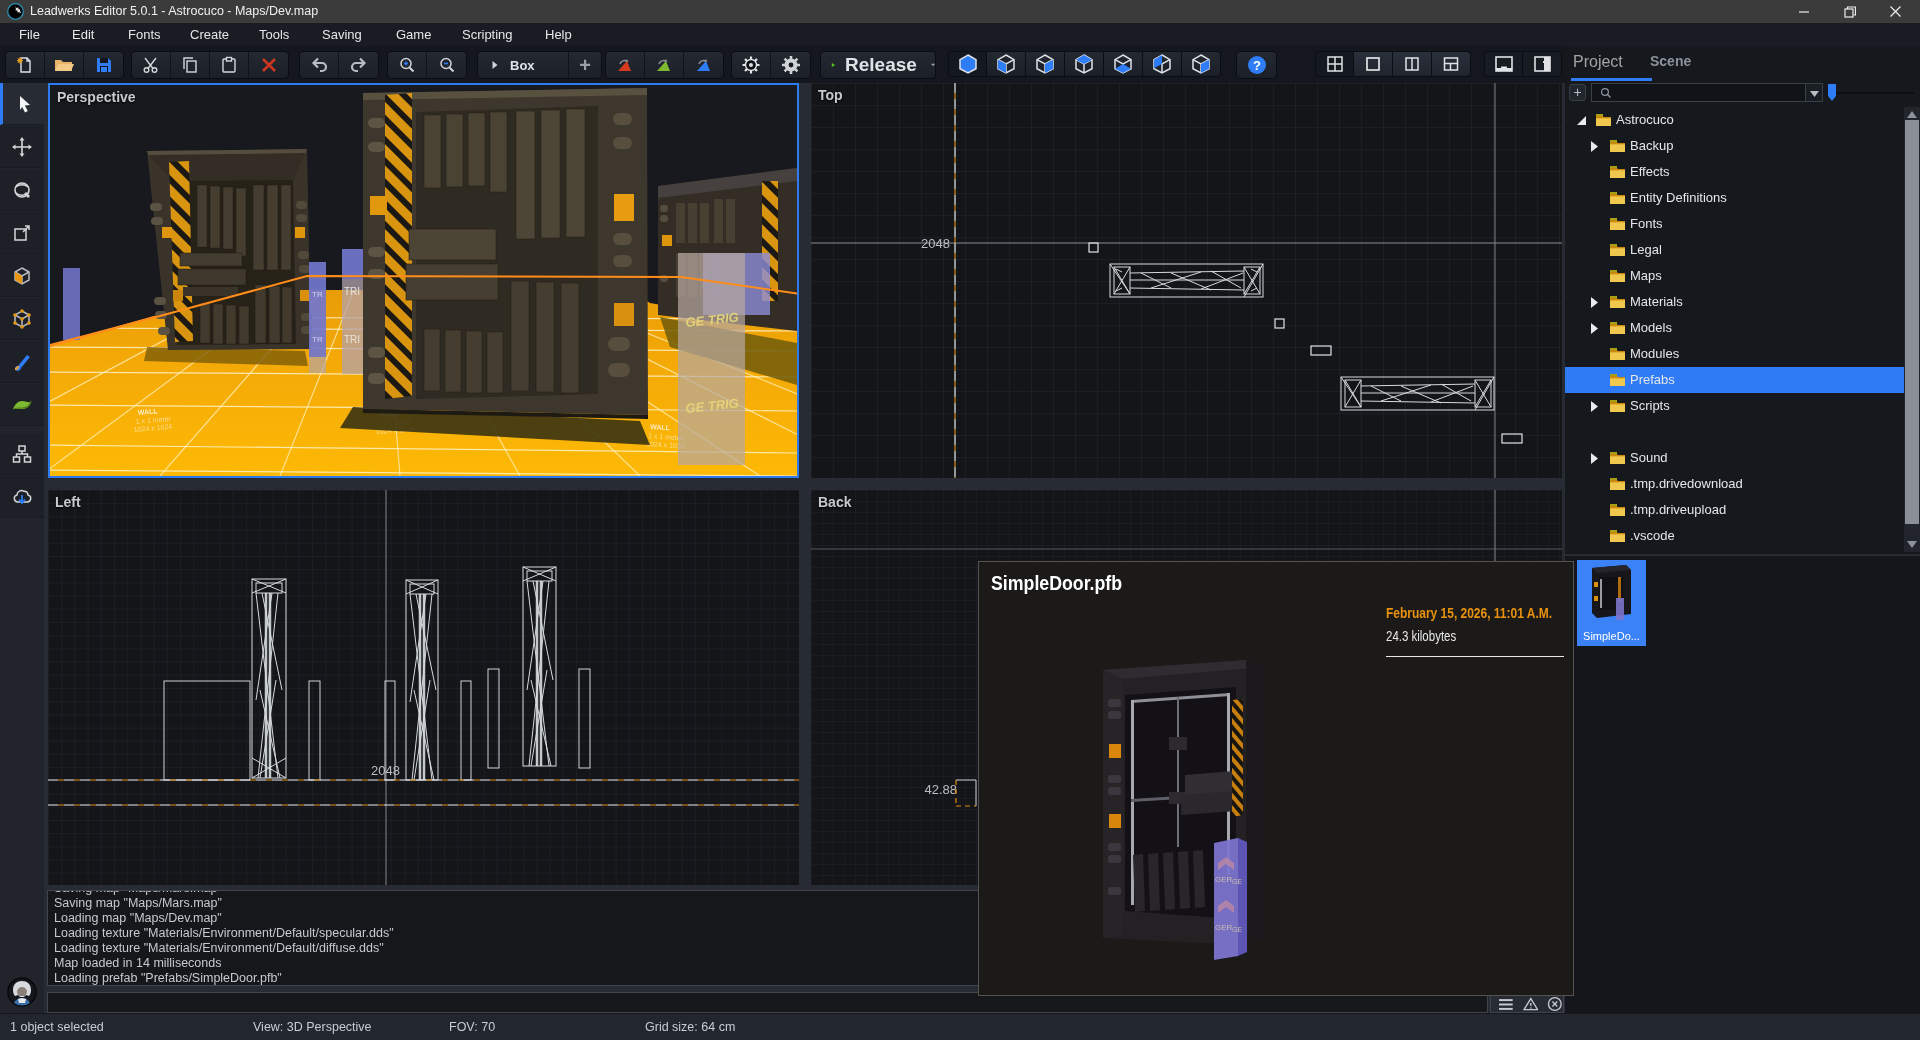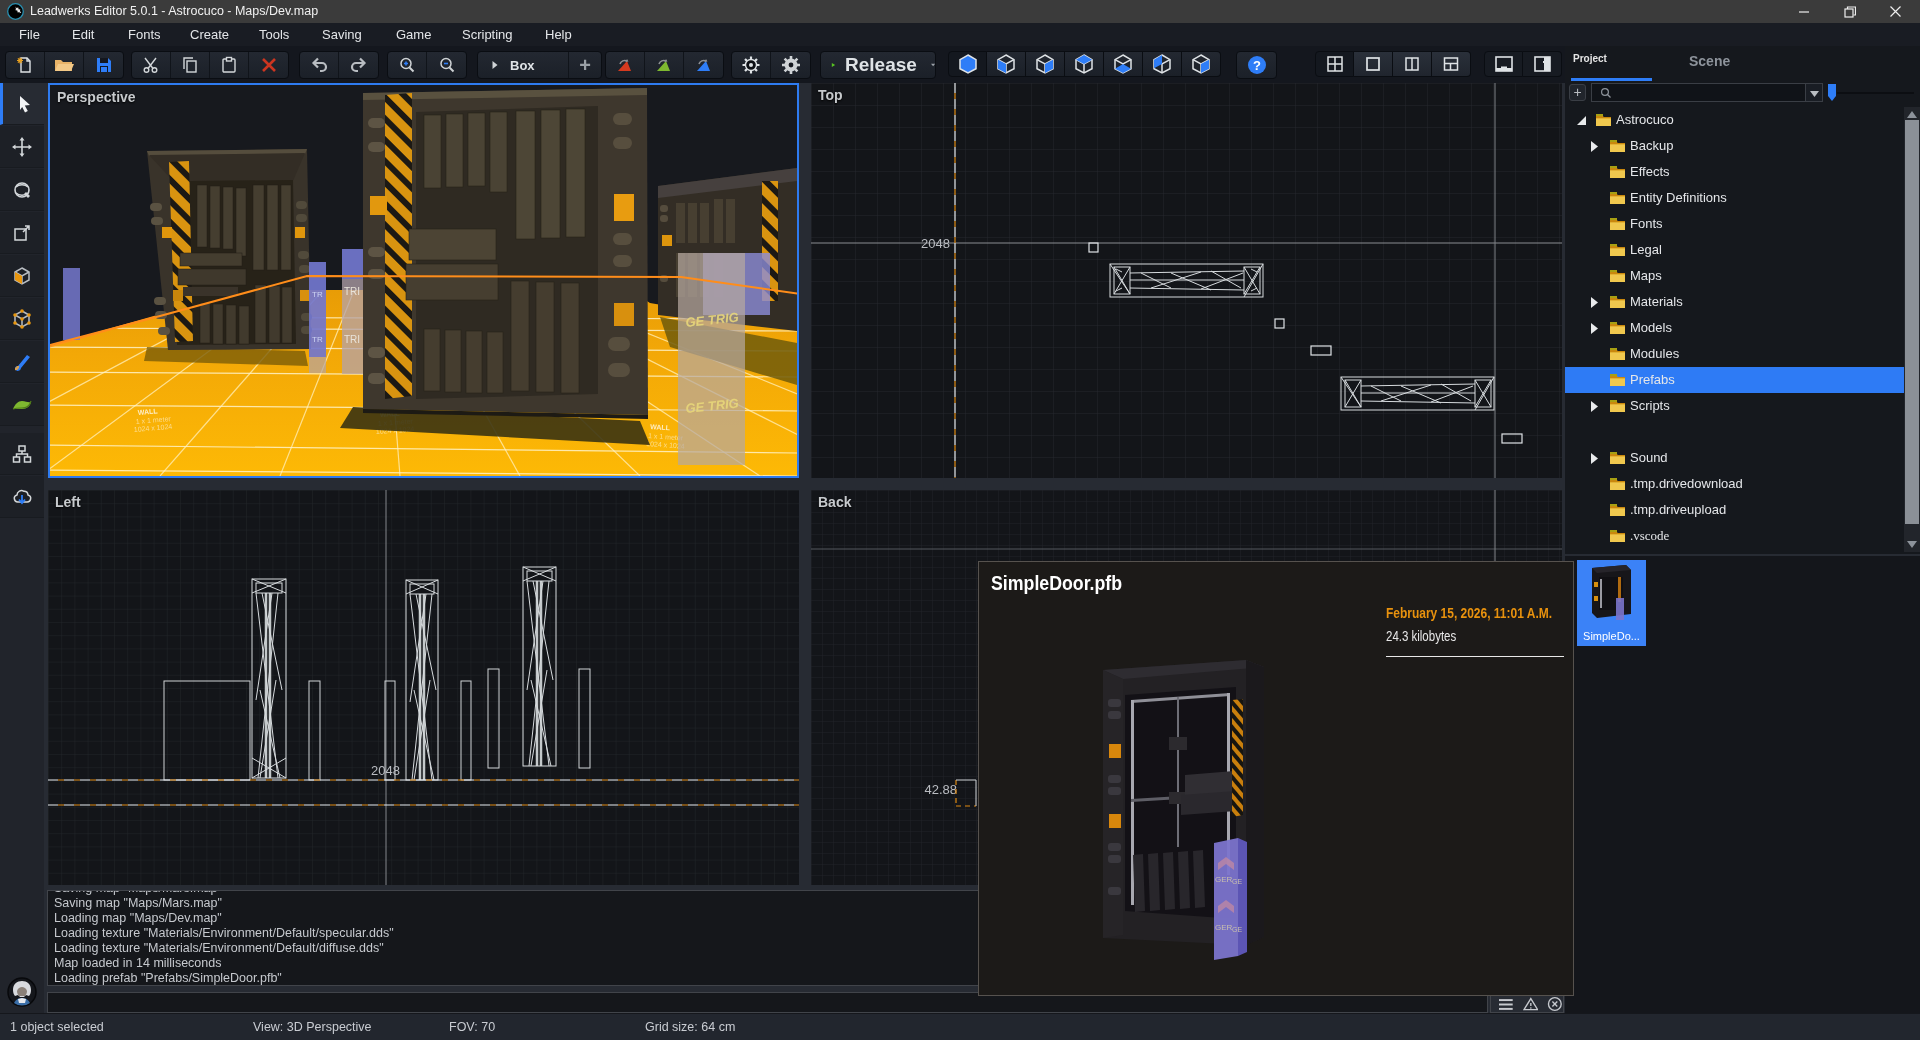--- a/index.html
+++ b/index.html
@@ -344,7 +344,7 @@
     </div>
   </div>
   <div class="abs" id="tabbar">
-    <div class="abs" style="left:8px; top:7px; font-size:10px; font-weight:bold; color:#e5e5e5;">Project</div>
+    <div class="abs" style="left:8px; top:7px; font-size:16px; font-weight:normal; color:#a3a3a3;">Project</div>
     <div class="abs" style="left:6px; top:32px; width:81px; height:3px; background:#2e7df7;"></div>
     <div class="abs" style="left:85px; top:7px; font-size:14px; font-weight:bold; color:#8d939b;margin-left:39px;">Scene</div>
   </div>

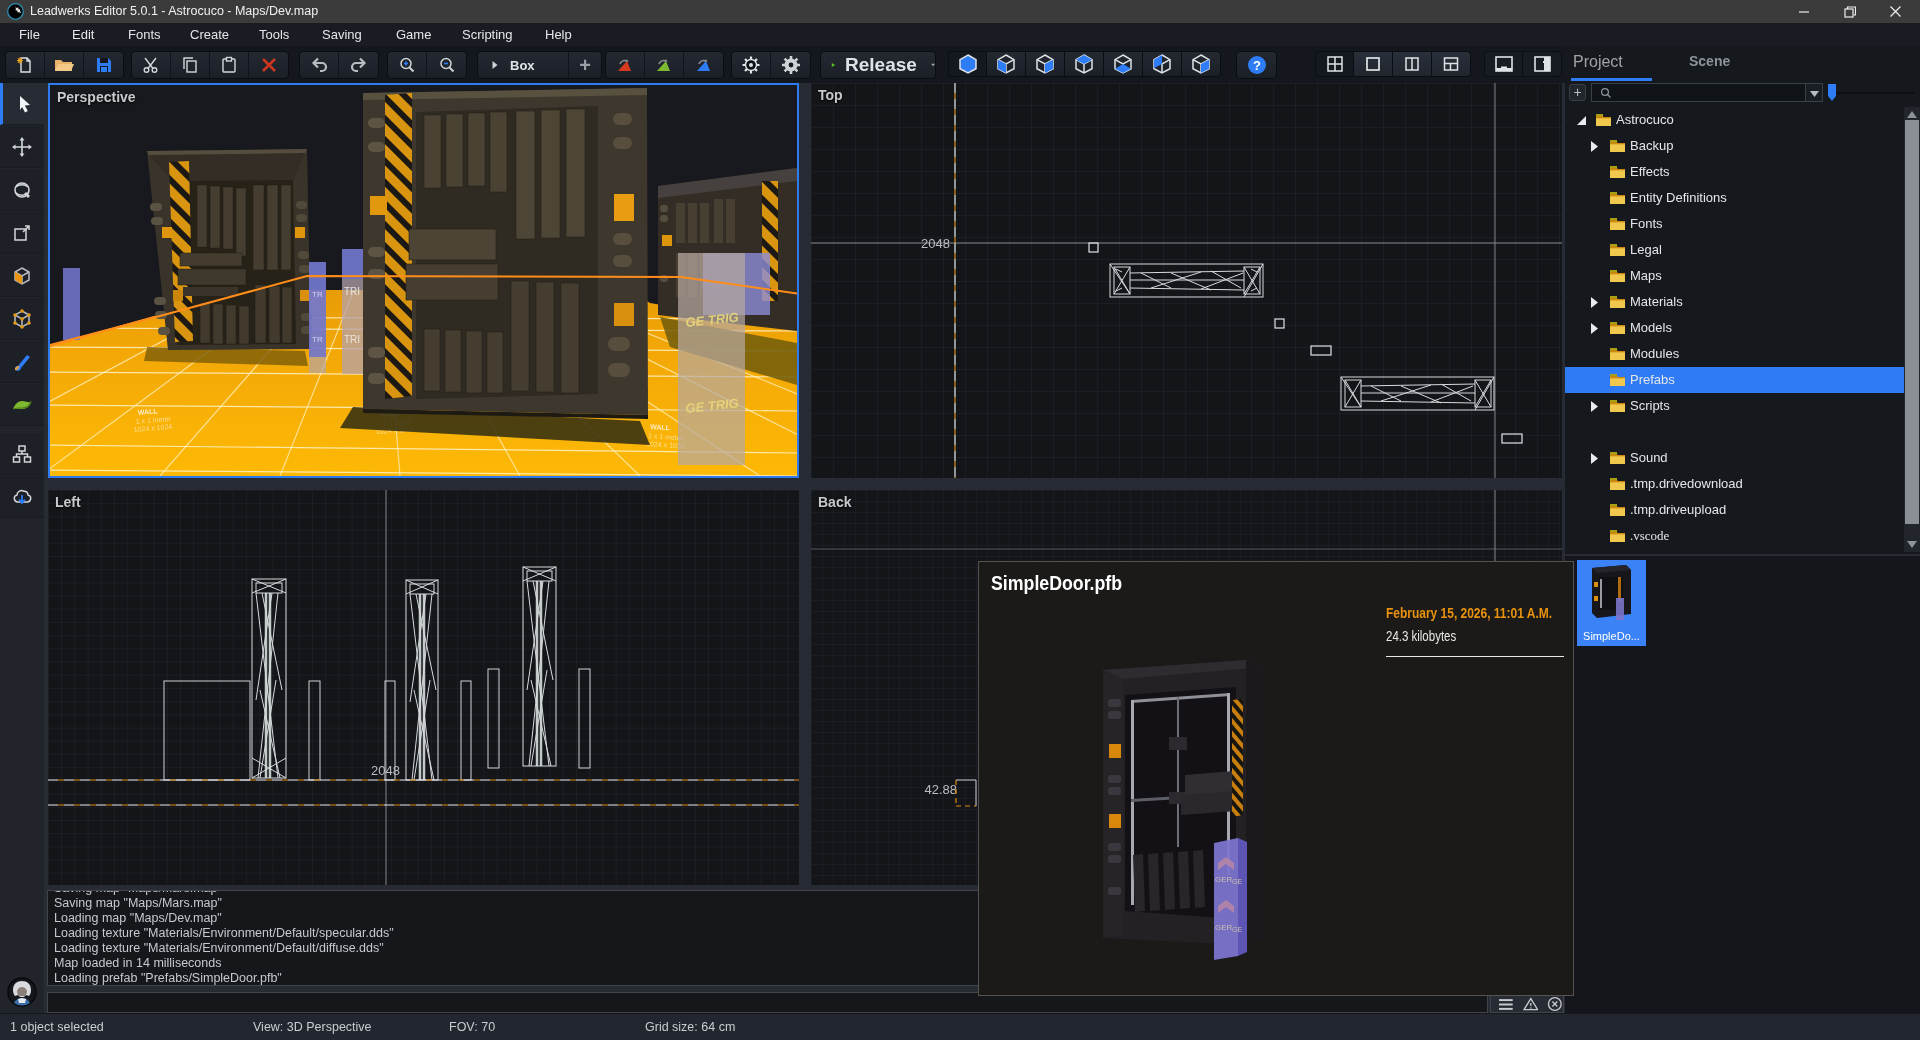--- a/index.html
+++ b/index.html
@@ -346,7 +346,7 @@
   <div class="abs" id="tabbar">
     <div class="abs" style="left:8px; top:7px; font-size:16px; font-weight:normal; color:#a3a3a3;">Project</div>
     <div class="abs" style="left:6px; top:32px; width:81px; height:3px; background:#2e7df7;"></div>
-    <div class="abs" style="left:85px; top:7px; font-size:14px; font-weight:bold; color:#8d939b;margin-left:39px;">Scene</div>
+    <div class="abs" style="left:85px; top:7px; font-size:14px; font-weight:bold; color:#8d939b;">Scene</div>
   </div>
 
   <div class="abs" id="sidebar">

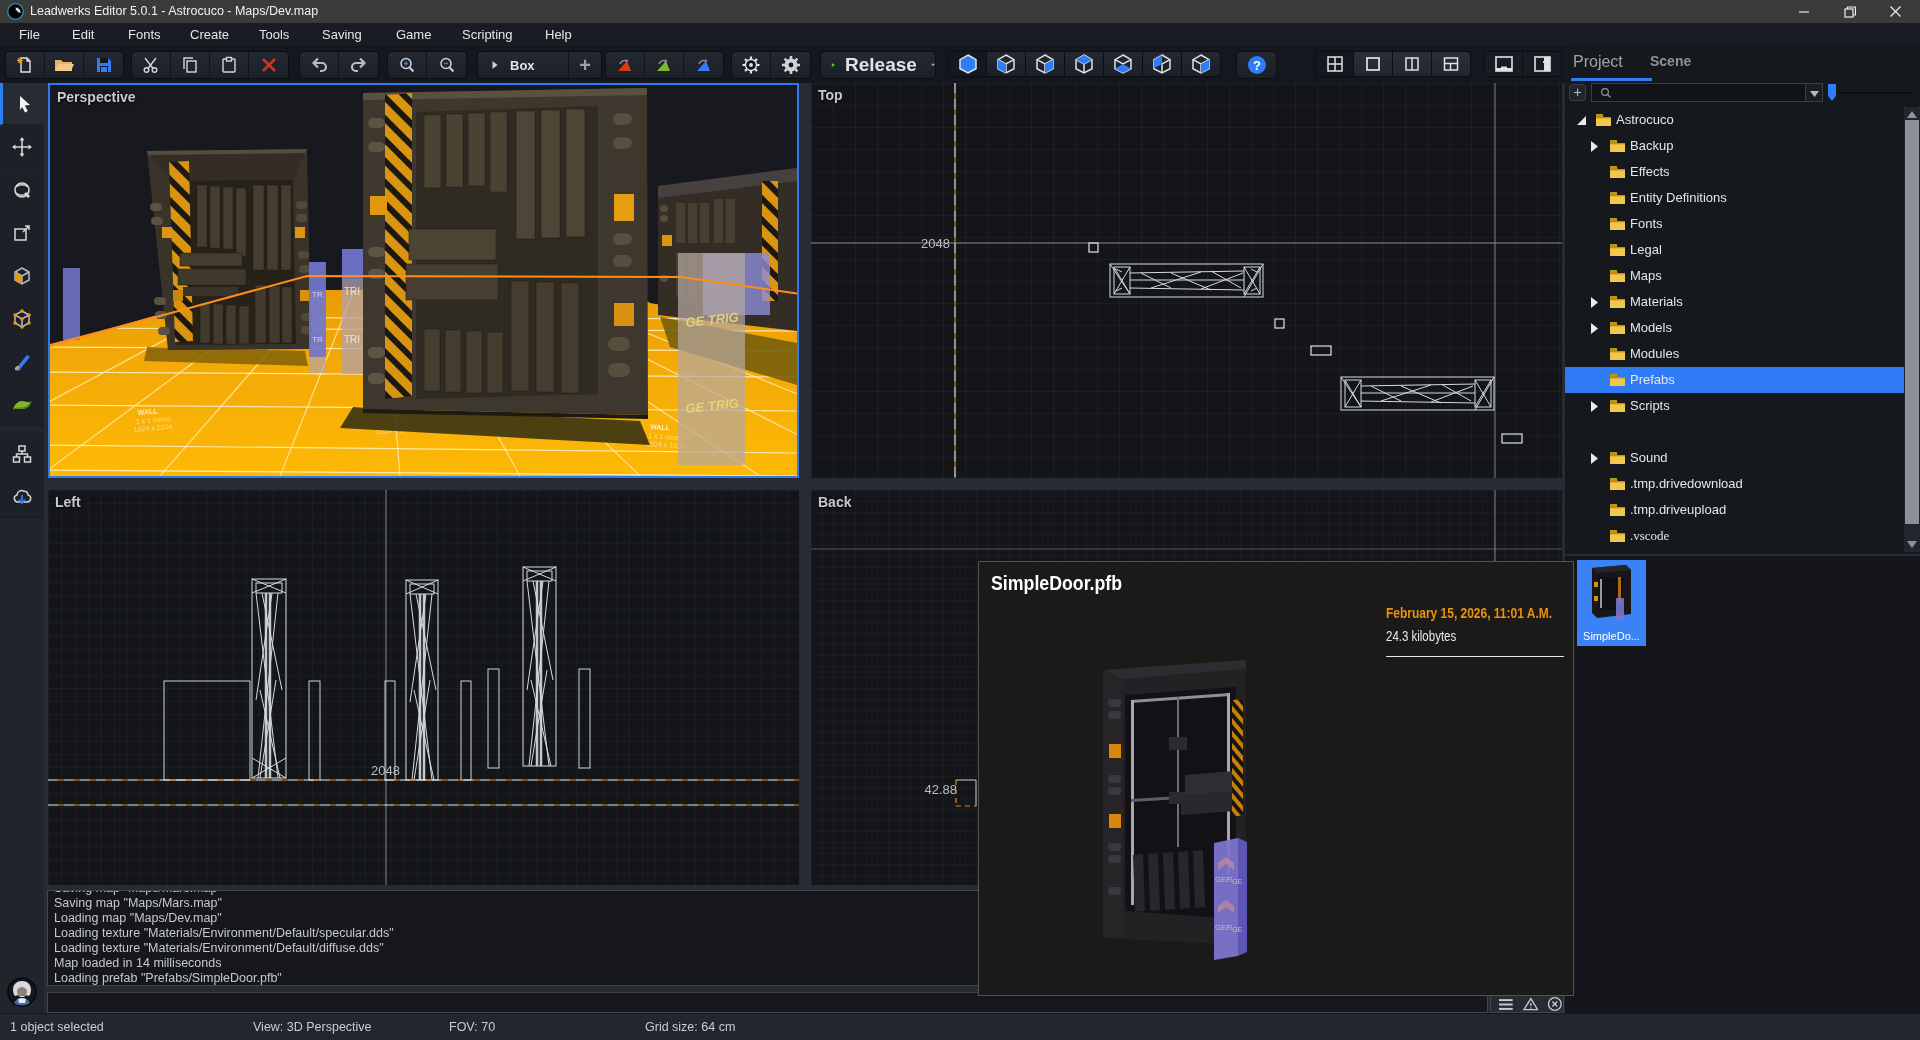--- a/index.html
+++ b/index.html
@@ -964,7 +964,7 @@
             <rect x="1" y="1" width="7" height="2" fill="#a8a012"></rect>
             <path d="M1 5.6h15V13H1z" fill="#f0c84e"></path>
           </svg>
-          <div style="position:absolute;left:65px;top:5px;font-family:Liberation Serif, serif;">.vscode</div>
+          <div style="position:absolute;left:65px;top:5px;">.vscode</div>
         </div>
     </div>
 

